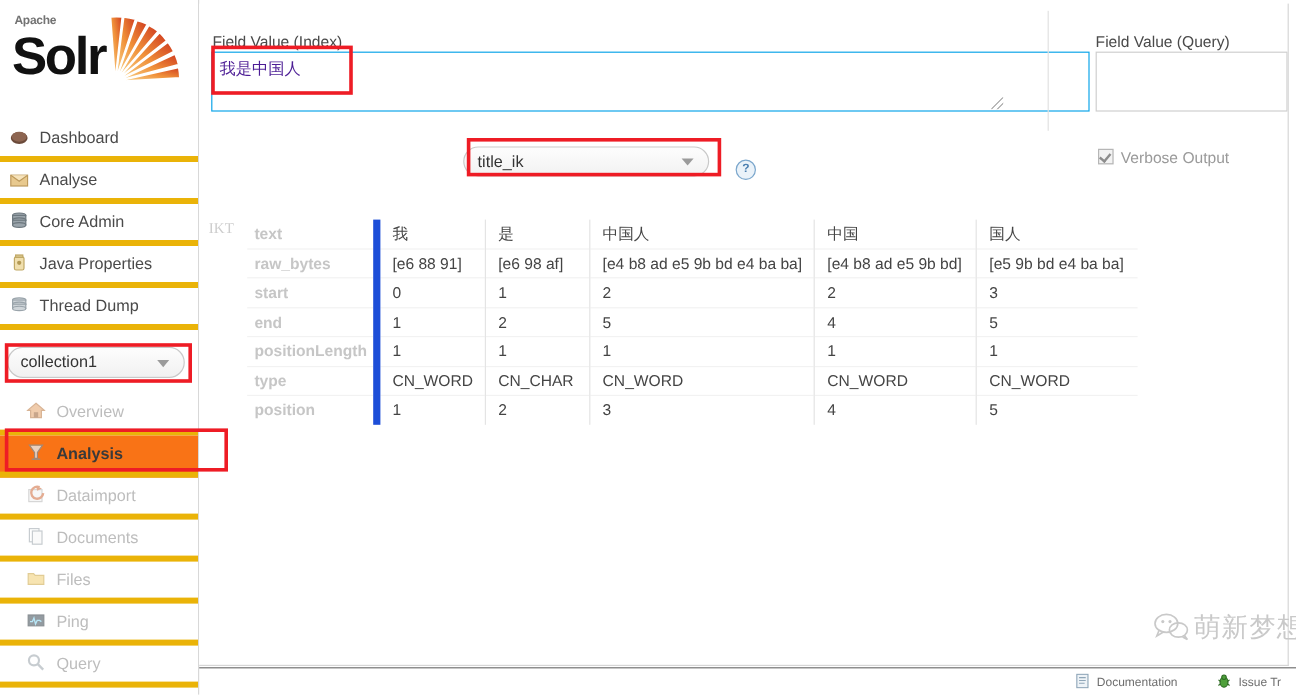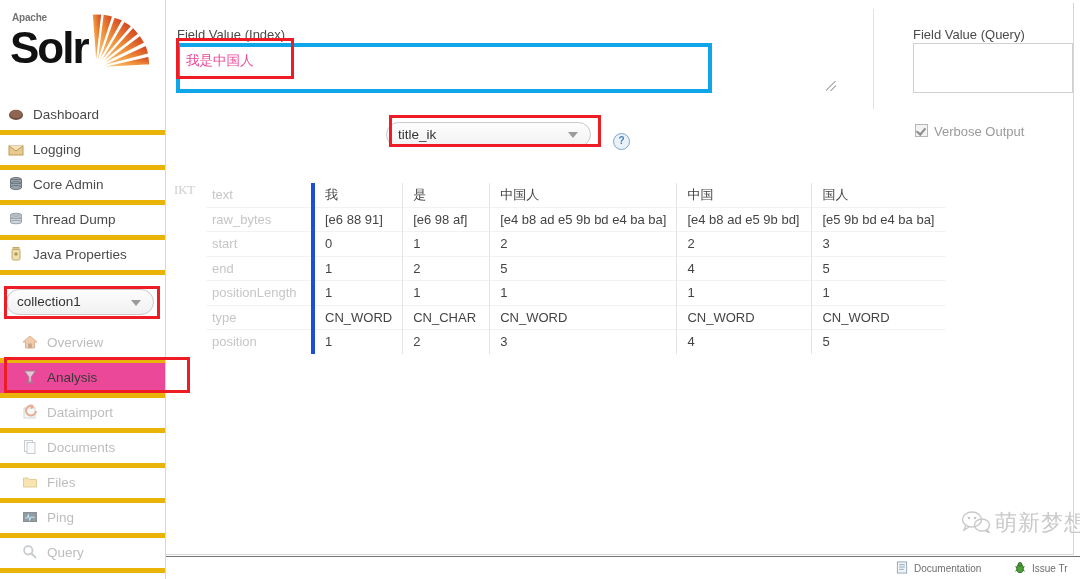--- a/index.html
+++ b/index.html
@@ -84,11 +84,11 @@
   }
   #fv-index-label{left:11px;top:24px;}
   #fv-index{
-    position:absolute;left:10px;top:40px;width:536px;height:50px;
-    box-sizing:border-box;
-    border:4px solid #0ea5e9;background:#fff;
+    position:absolute;left:10px;top:40px;width:732px;height:50px;
+    box-sizing:border-box;
+    border:1px solid #0ea5e9;background:#fff;
     font-family:"Liberation Sans","DejaVu Sans",sans-serif;
-    font-size:13.5px;color:#ec4899;
+    font-size:13.5px;color:#4c1d95;
     padding:5px 6px;resize:none;outline:none;overflow:hidden;
   }
   #fv-index-resize{

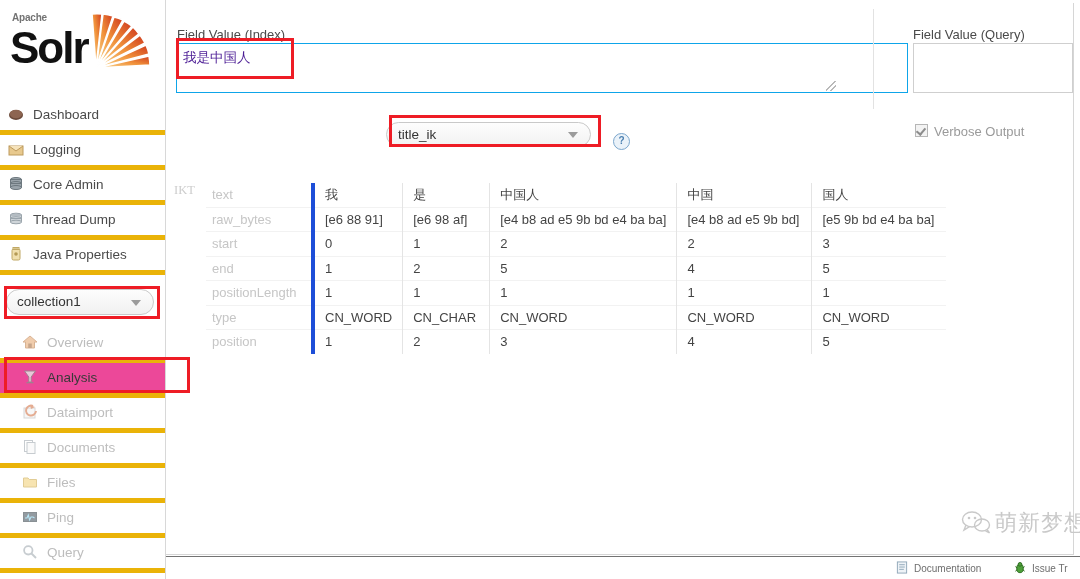--- a/index.html
+++ b/index.html
@@ -258,7 +258,7 @@
             <rect x="1" y="5" width="14" height="9" fill="#e8c98e" stroke="#bd9a5c"></rect>
             <path d="M1 5 L8 10 L15 5" fill="#f6e3bb" stroke="#bd9a5c"></path>
           </svg>
-      </span><span class="lb">Logging</span>
+      </span><span class="lb">Analyse</span>
     </li>
     <li>
       <span class="ic">

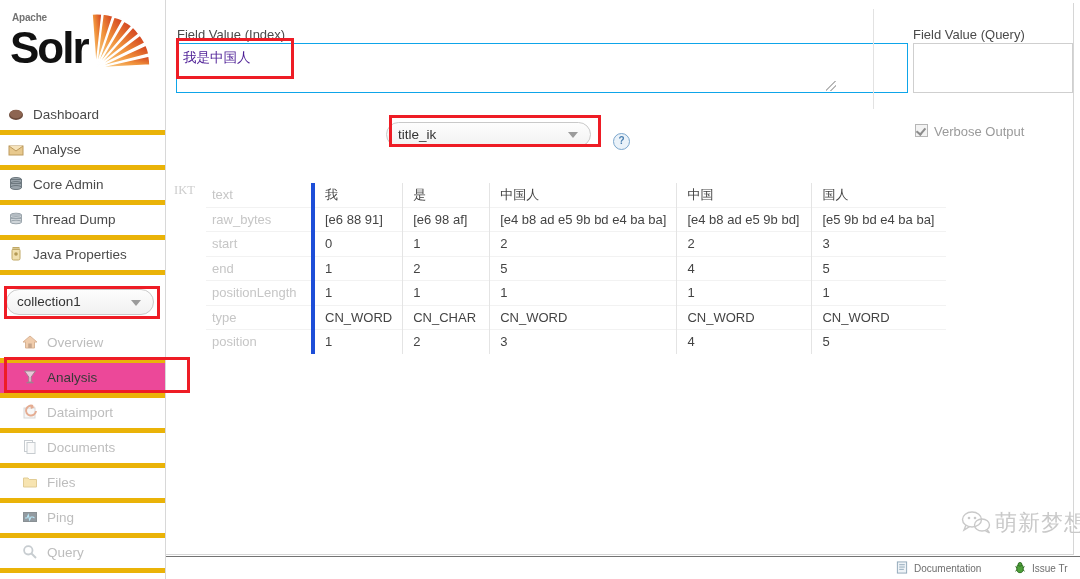--- a/index.html
+++ b/index.html
@@ -146,7 +146,7 @@
     padding-top:8px;padding-left:3px;font-family:"Liberation Serif",serif;
   }
   .attr-col{
-    width:105px;border-right:4px solid #1d4ed8;
+    width:105px;border-right:6px solid #1d4ed8;font-weight:bold;
   }
   .attr-col .cell{
     height:23.5px;line-height:23.5px;

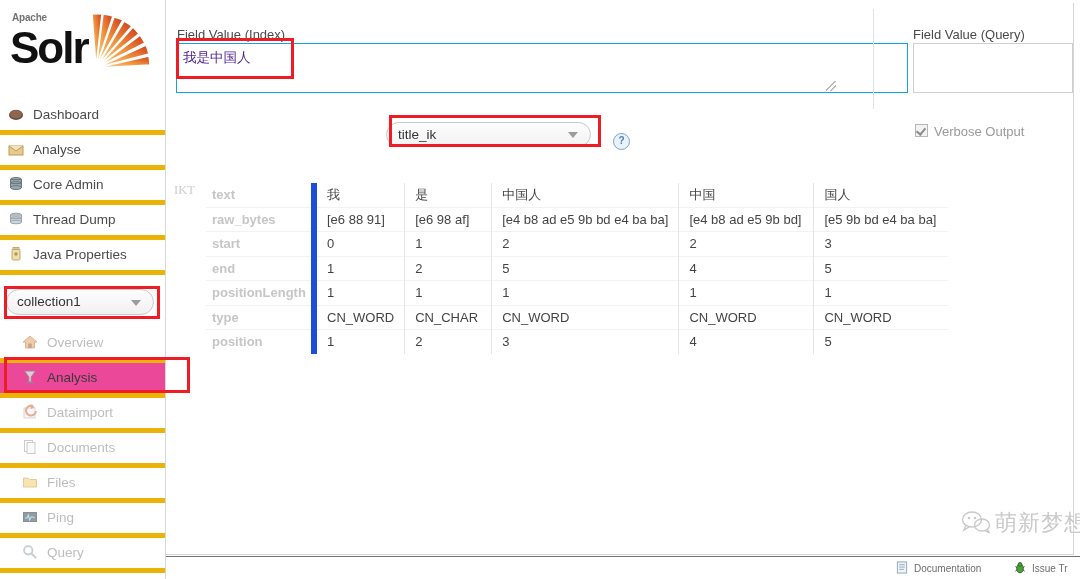--- a/index.html
+++ b/index.html
@@ -276,6 +276,15 @@
     <li>
       <span class="ic">
         <svg viewBox="0 0 16 16" width="16" height="16">
+            <rect x="4" y="3" width="8" height="11" rx="1.5" fill="#f0dfae" stroke="#c0a865"></rect>
+            <rect x="5" y="1.5" width="6" height="2" fill="#d9c68e" stroke="#c0a865"></rect>
+            <circle cx="8" cy="8" r="1.8" fill="#b49a55"></circle>
+          </svg>
+      </span><span class="lb">Java Properties</span>
+    </li>
+    <li>
+      <span class="ic">
+        <svg viewBox="0 0 16 16" width="16" height="16">
             <g fill="#cfd5d9" stroke="#9aa4ab">
               <ellipse cx="8" cy="4" rx="5.5" ry="1.8"></ellipse>
               <rect x="2.5" y="4" width="11" height="3.5"></rect>
@@ -285,15 +294,6 @@
             </g>
           </svg>
       </span><span class="lb">Thread Dump</span>
-    </li>
-    <li>
-      <span class="ic">
-        <svg viewBox="0 0 16 16" width="16" height="16">
-            <rect x="4" y="3" width="8" height="11" rx="1.5" fill="#f0dfae" stroke="#c0a865"></rect>
-            <rect x="5" y="1.5" width="6" height="2" fill="#d9c68e" stroke="#c0a865"></rect>
-            <circle cx="8" cy="8" r="1.8" fill="#b49a55"></circle>
-          </svg>
-      </span><span class="lb">Java Properties</span>
     </li>
   </ul>
 

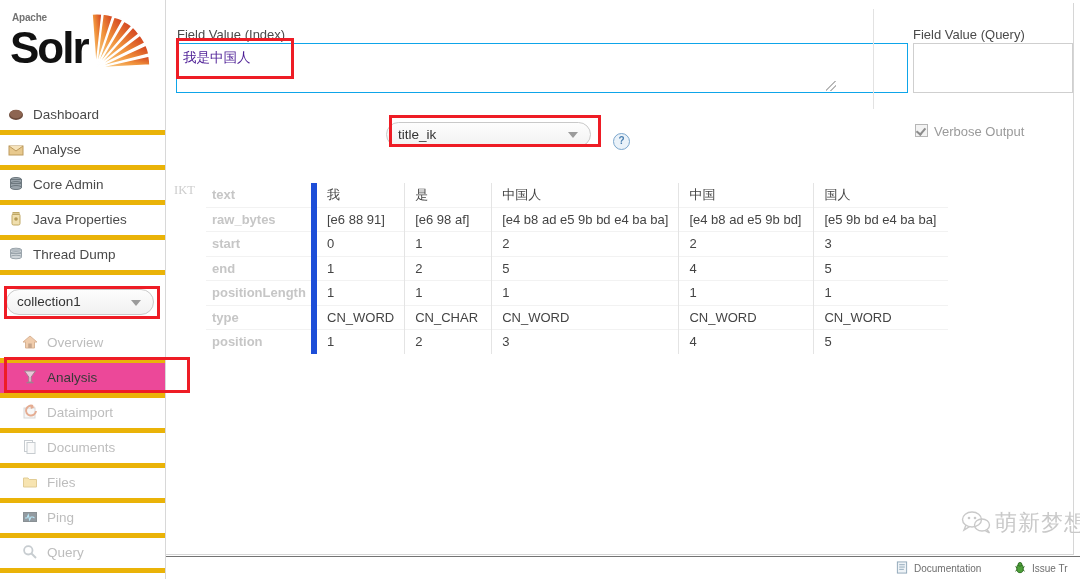--- a/index.html
+++ b/index.html
@@ -51,7 +51,7 @@
   .navlist li .lb{vertical-align:middle;}
   
   #corenav li{color:#bdbdbd;}
-  #corenav li.active{background:#ec4899;color:#3a3a3a;}
+  #corenav li.active{background:#f97316;color:#3a3a3a;font-weight:bold;}
   #corenav li .ic{opacity:.55;}
   #corenav li.active .ic{opacity:.8;}
   

